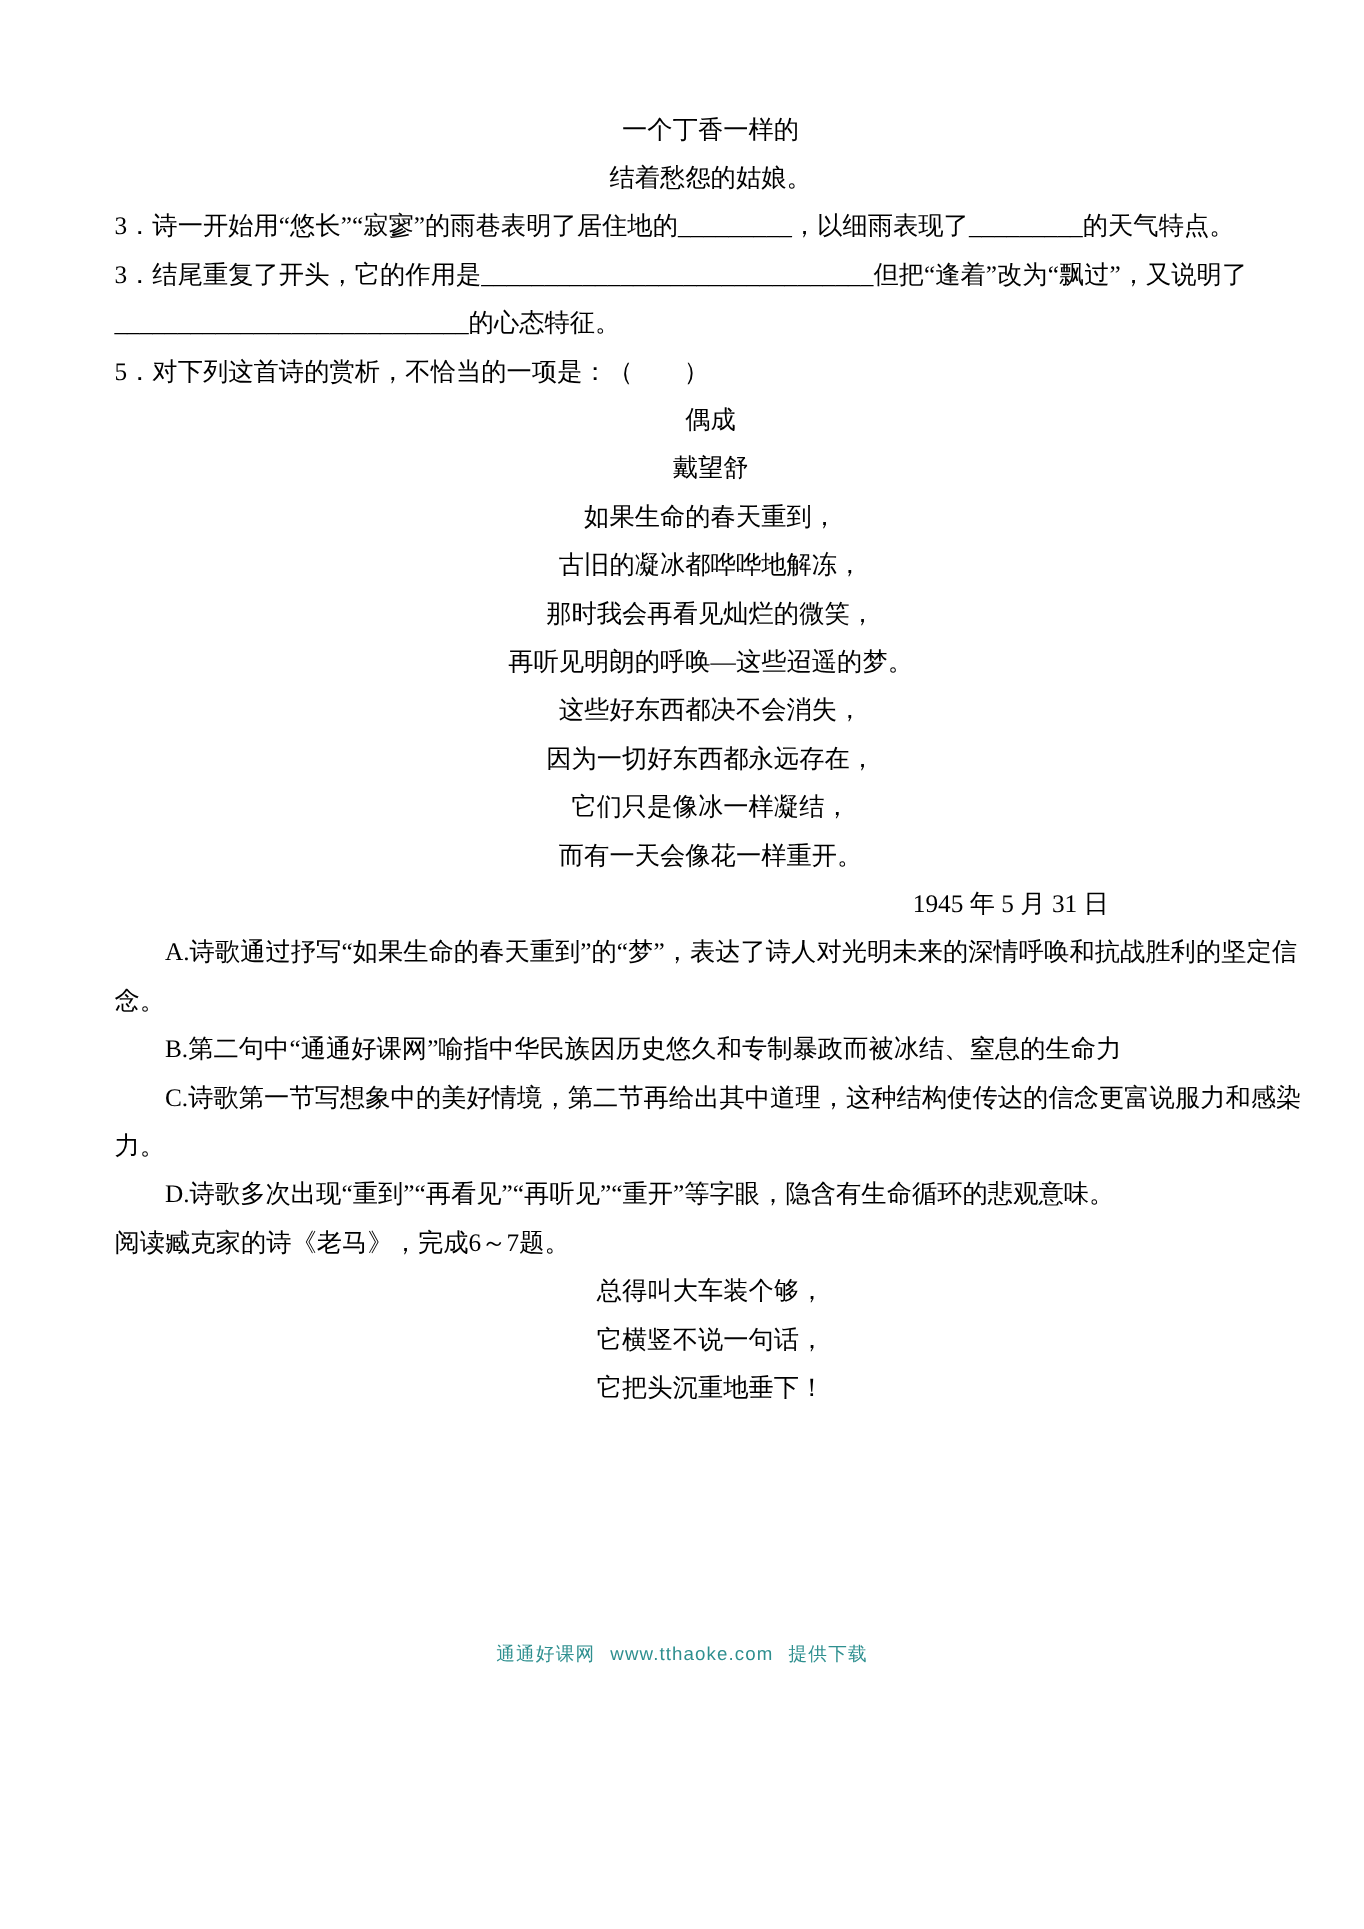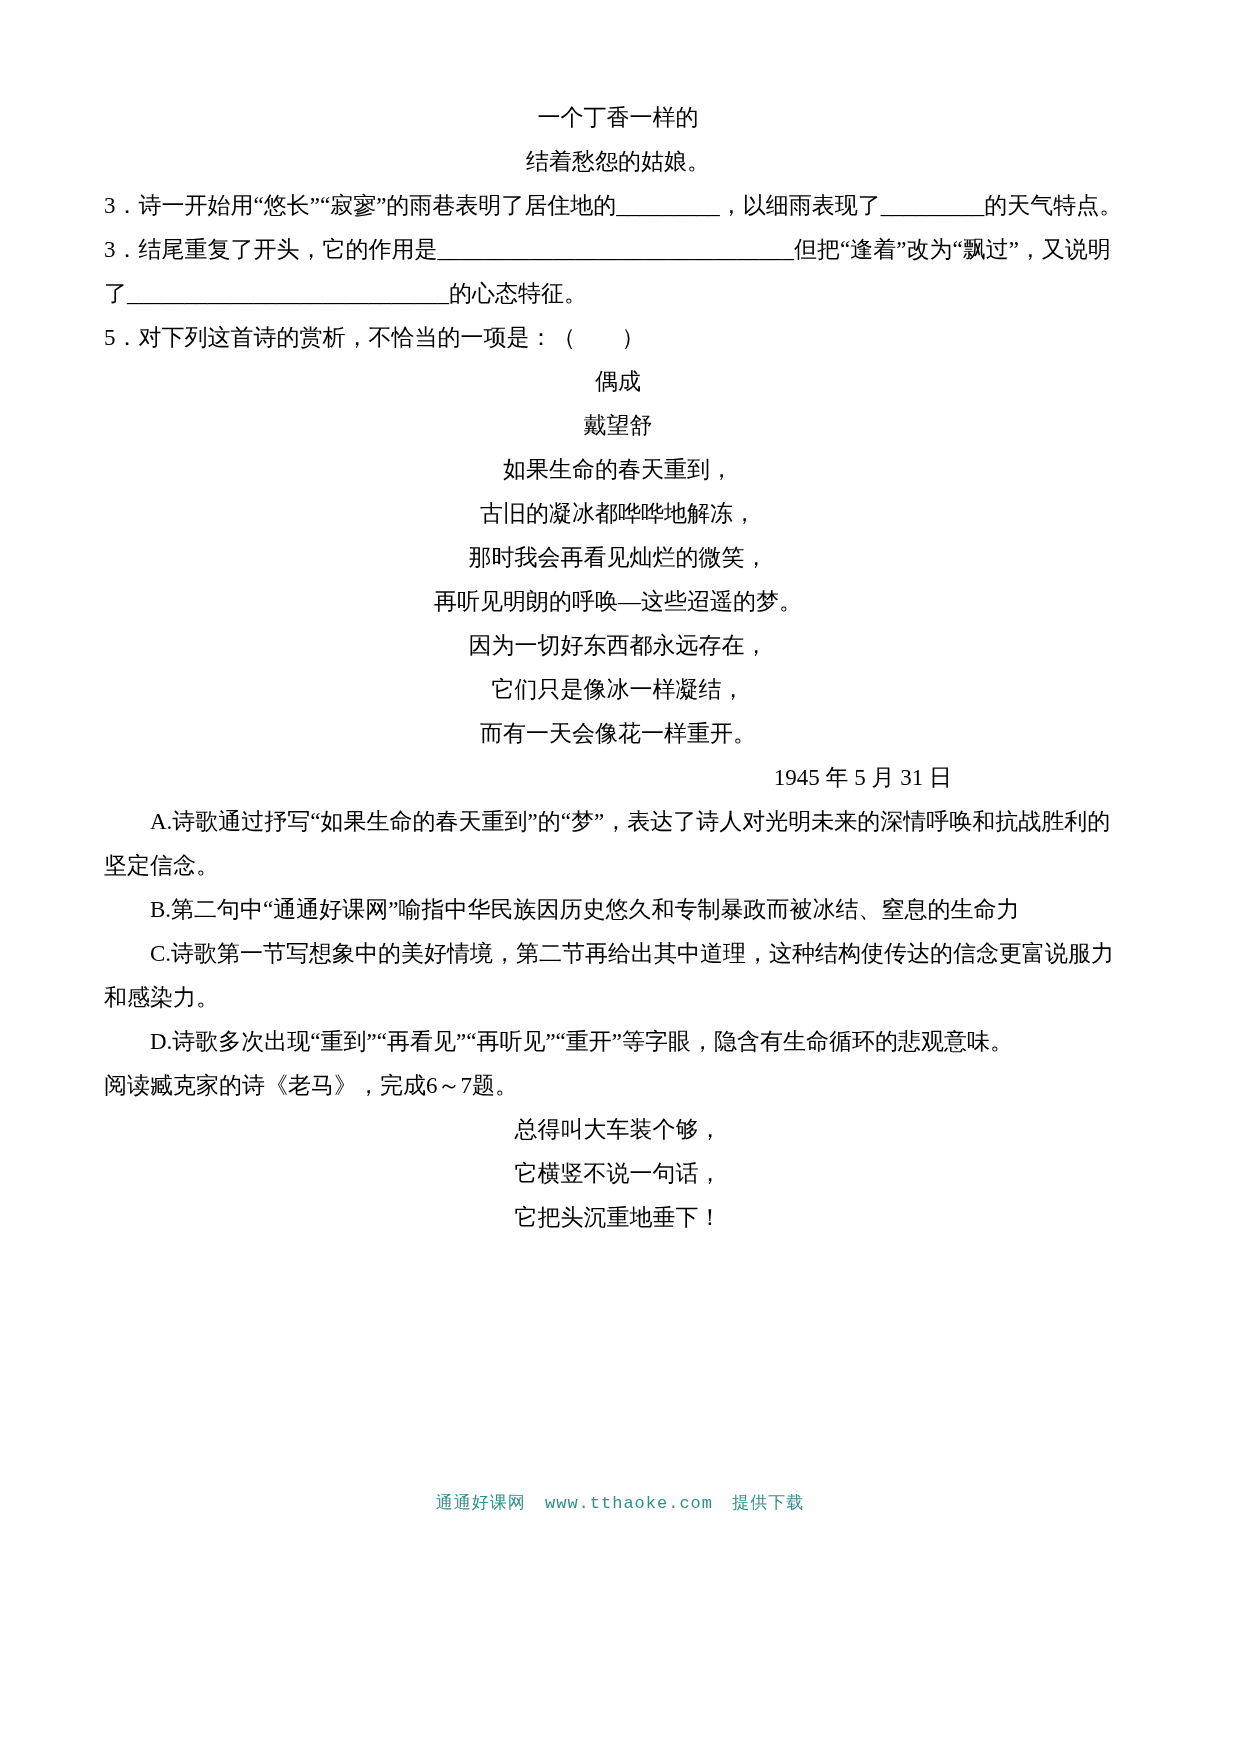--- a/index.html
+++ b/index.html
@@ -10,7 +10,7 @@
     margin: 0 auto;
     background: #ffffff;
     box-sizing: border-box;
-    padding: 96px 108px 0 104px;
+    padding: 96px 52px 0 104px;
     font-family: "Liberation Serif", "DejaVu Serif", serif;
     font-size: 23px;
     color: #000000;

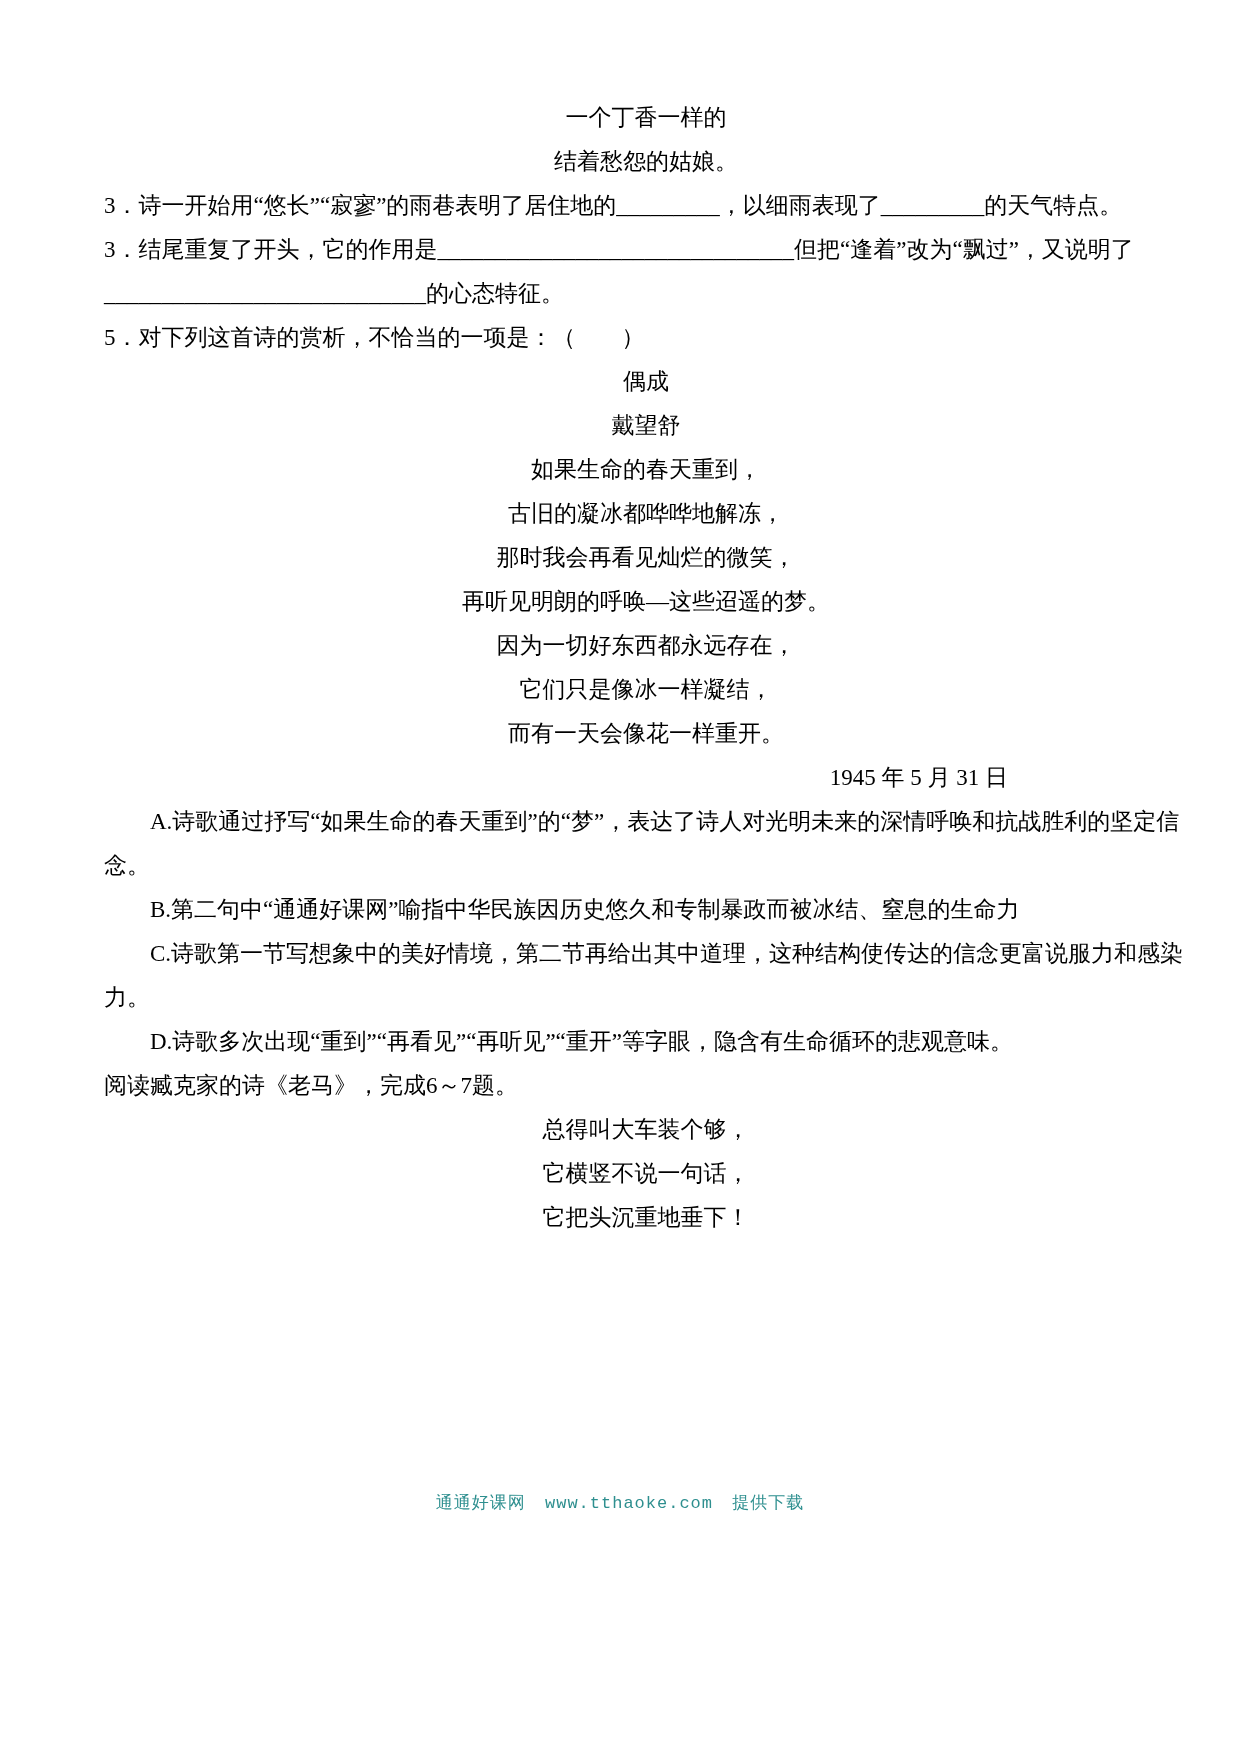--- a/index.html
+++ b/index.html
@@ -53,6 +53,7 @@
   <p class="center">古旧的凝冰都哗哗地解冻，</p>
   <p class="center">那时我会再看见灿烂的微笑，</p>
   <p class="center">再听见明朗的呼唤—这些迢遥的梦。</p>
+  <p class="center">这些好东西都决不会消失，</p>
   <p class="center">因为一切好东西都永远存在，</p>
   <p class="center">它们只是像冰一样凝结，</p>
   <p class="center">而有一天会像花一样重开。</p>

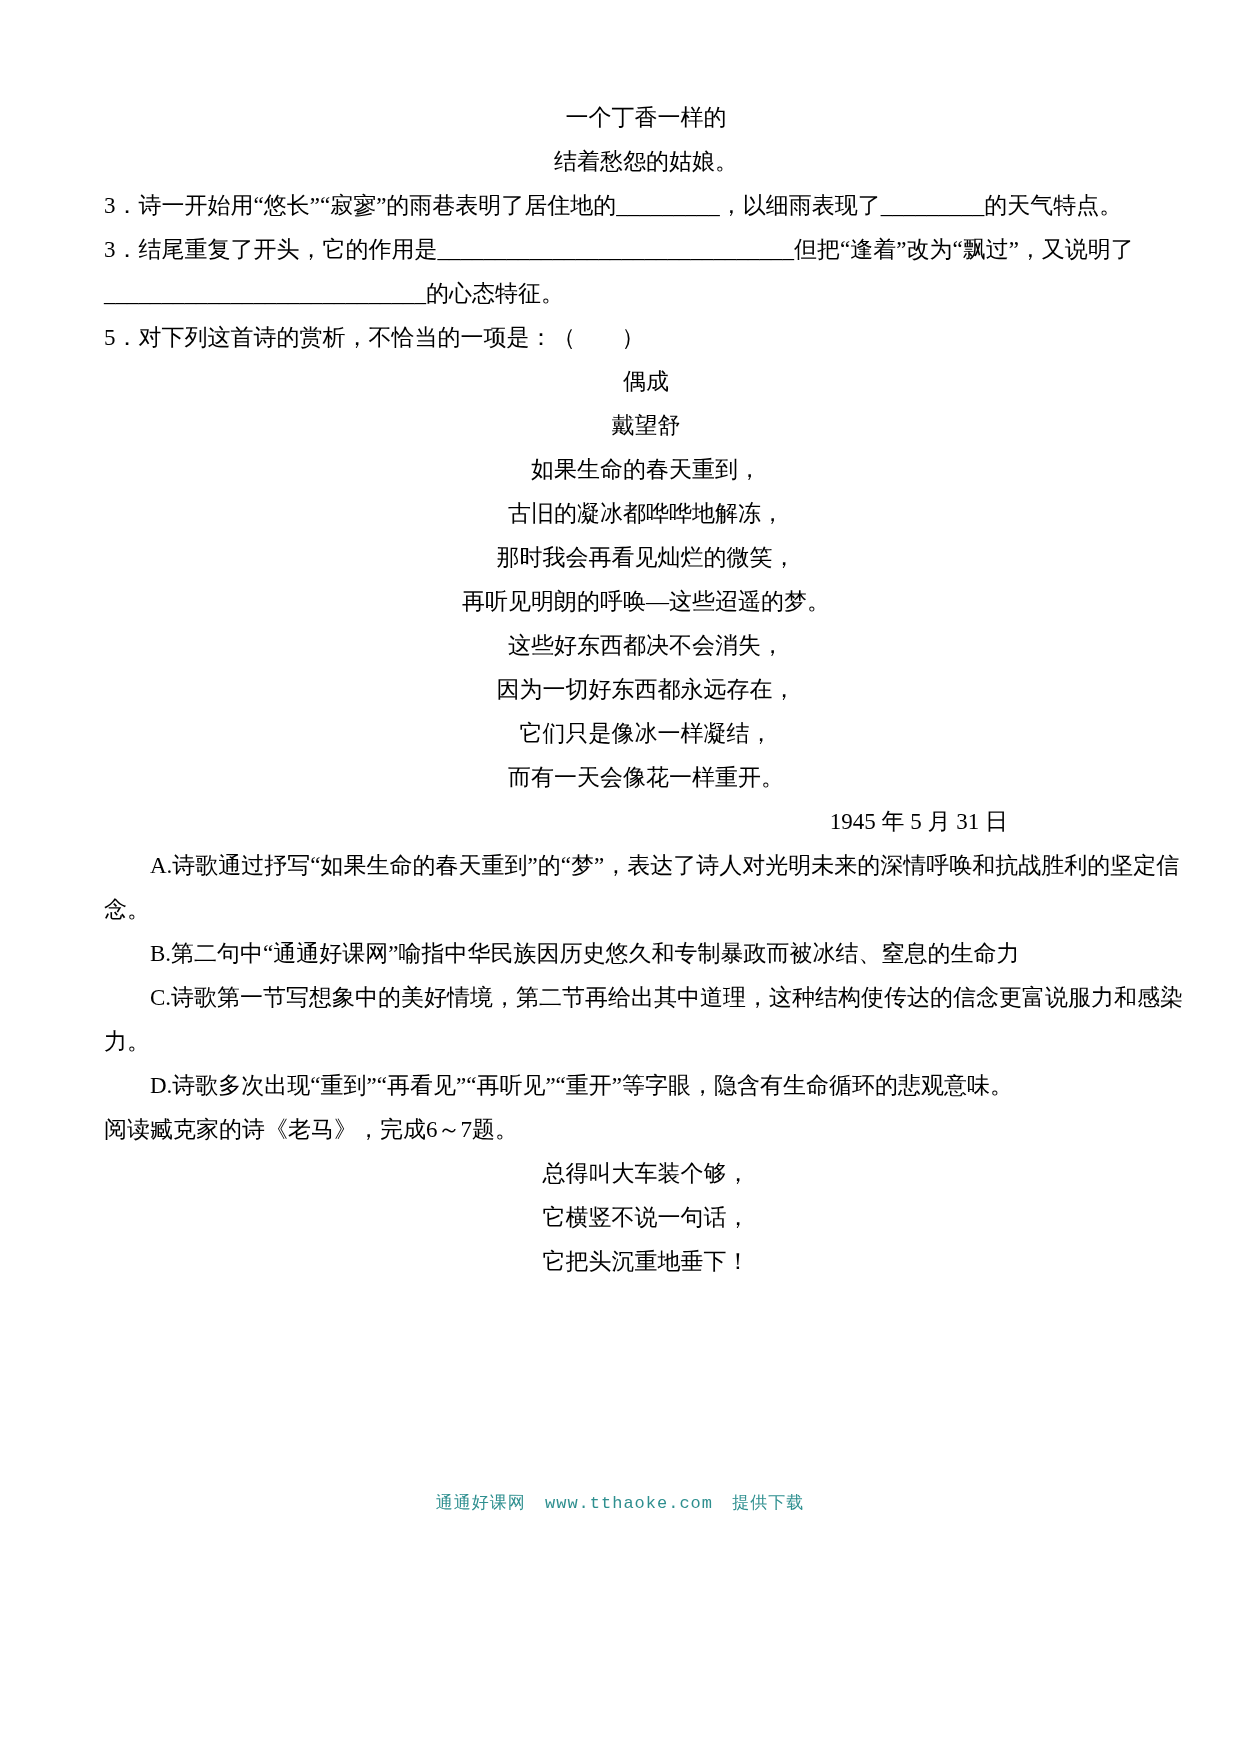--- a/index.html
+++ b/index.html
@@ -26,7 +26,7 @@
     right: 0;
     top: 1492px;
     text-align: center;
-    font-family: Liberation Mono, monospace;
+    font-family: Liberation Sans, sans-serif;
     font-size: 17px;
     line-height: 24px;
     color: #2e8f8f;

